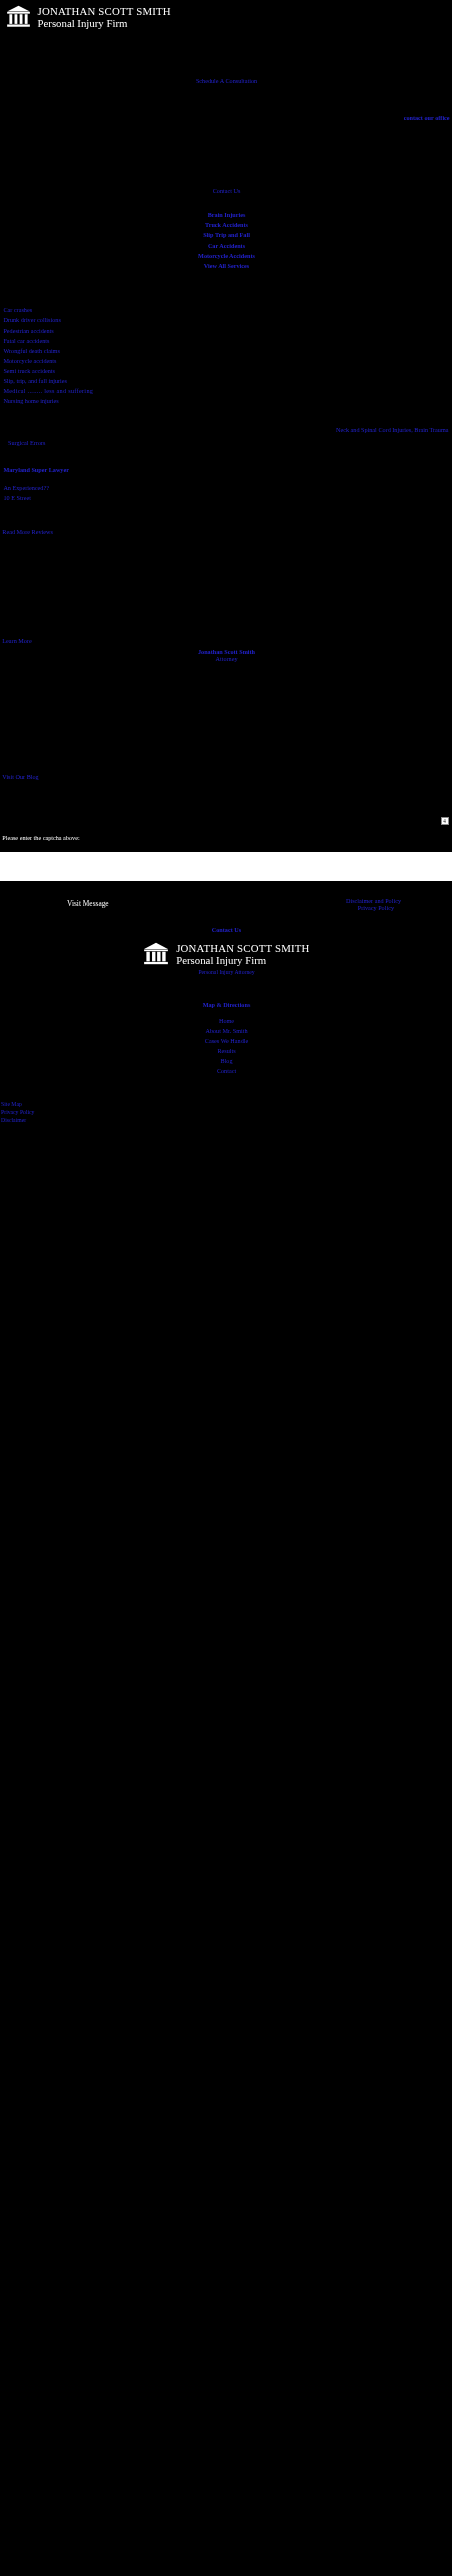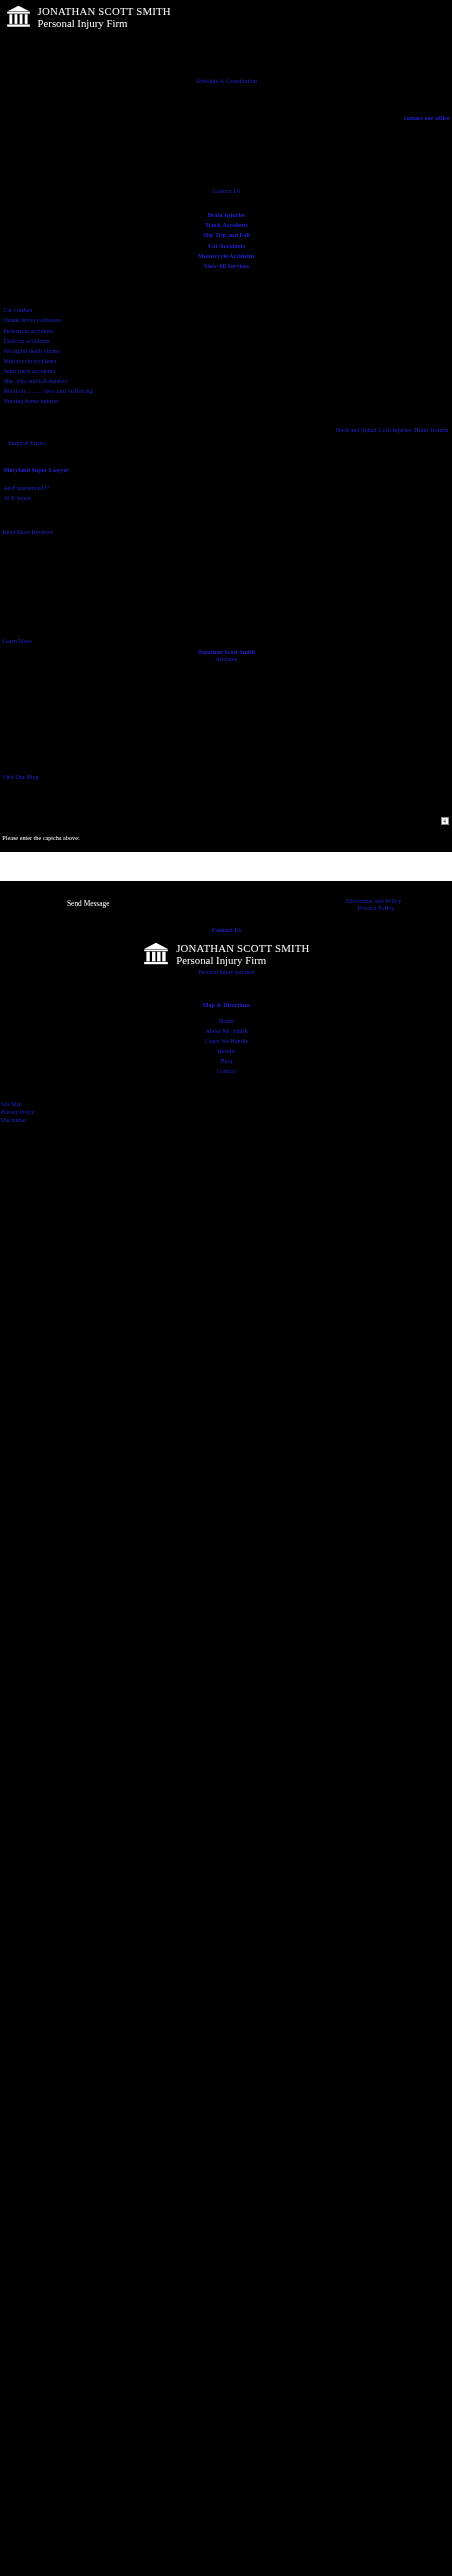--- a/index.html
+++ b/index.html
@@ -235,7 +235,7 @@
 <div class="spacer" style="height:14.7px"></div>
 
 <div class="send-row">
-  <button class="send-btn">Send Message</button>
+  <button class="send-btn">Visit Message</button>
   <div class="disclaimer-link">
     <a href="#">Disclaimer and Policy</a>
   </div>

